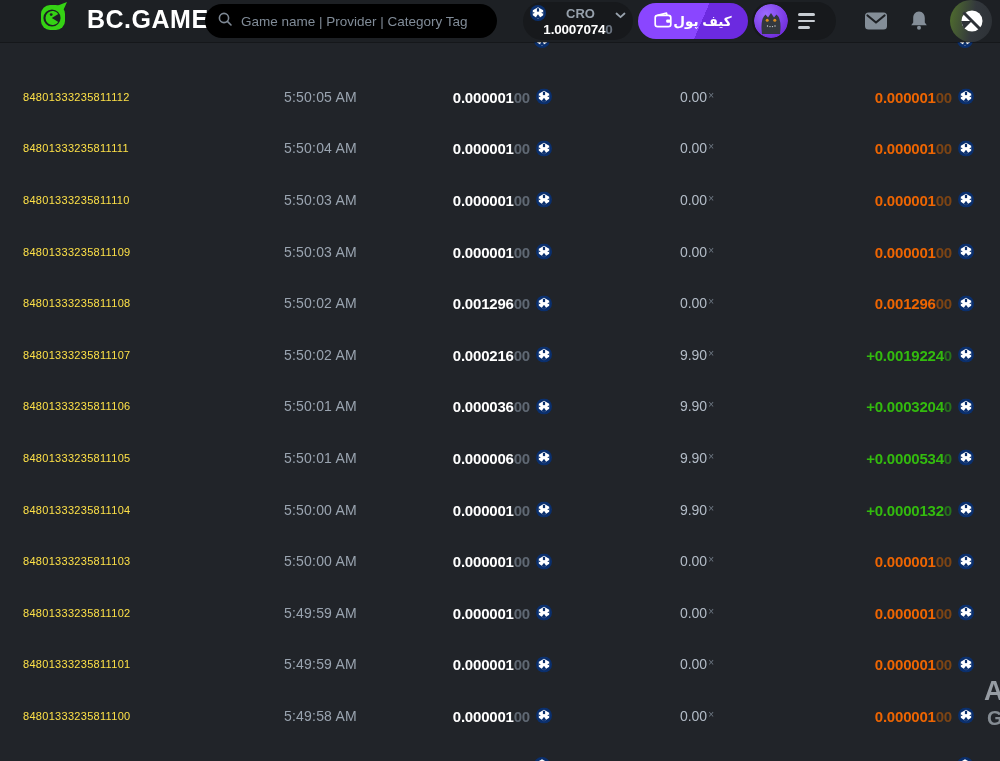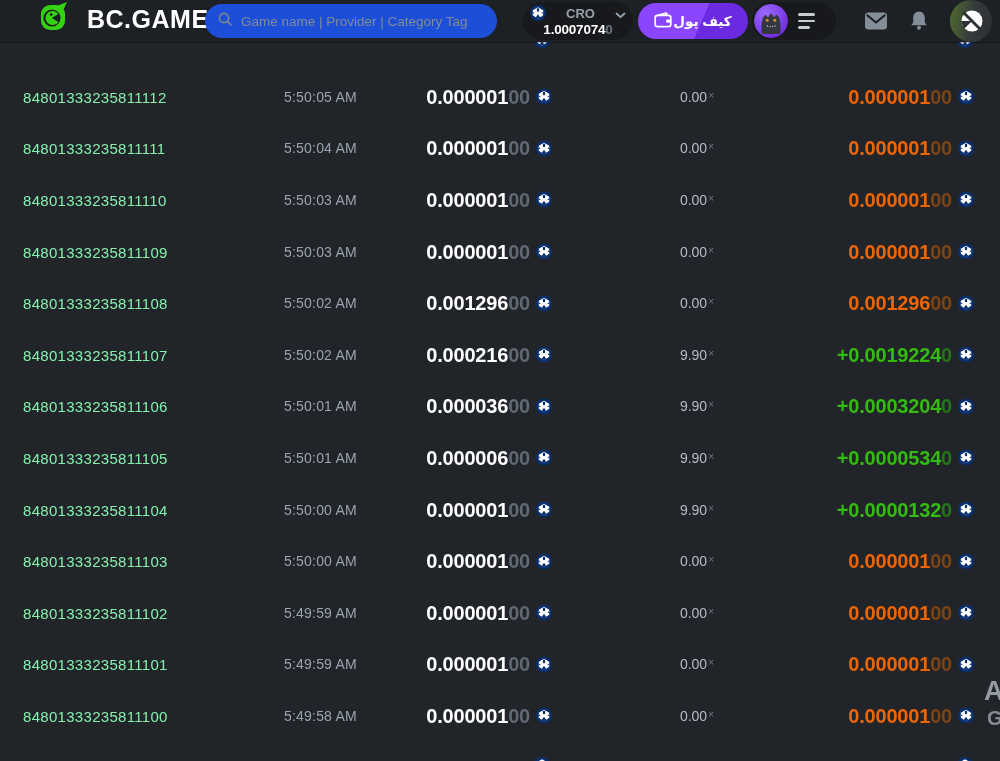--- a/index.html
+++ b/index.html
@@ -21,7 +21,7 @@
 
   .search-pill {
     position:absolute; left:205px; top:4px; width:292px; height:34px;
-    background:#1d4ed8; border-radius:17px;
+    background:#000000; border-radius:17px;
     display:flex; align-items:center; gap:8px; padding:0 12px;
   }
   .search-pill input {

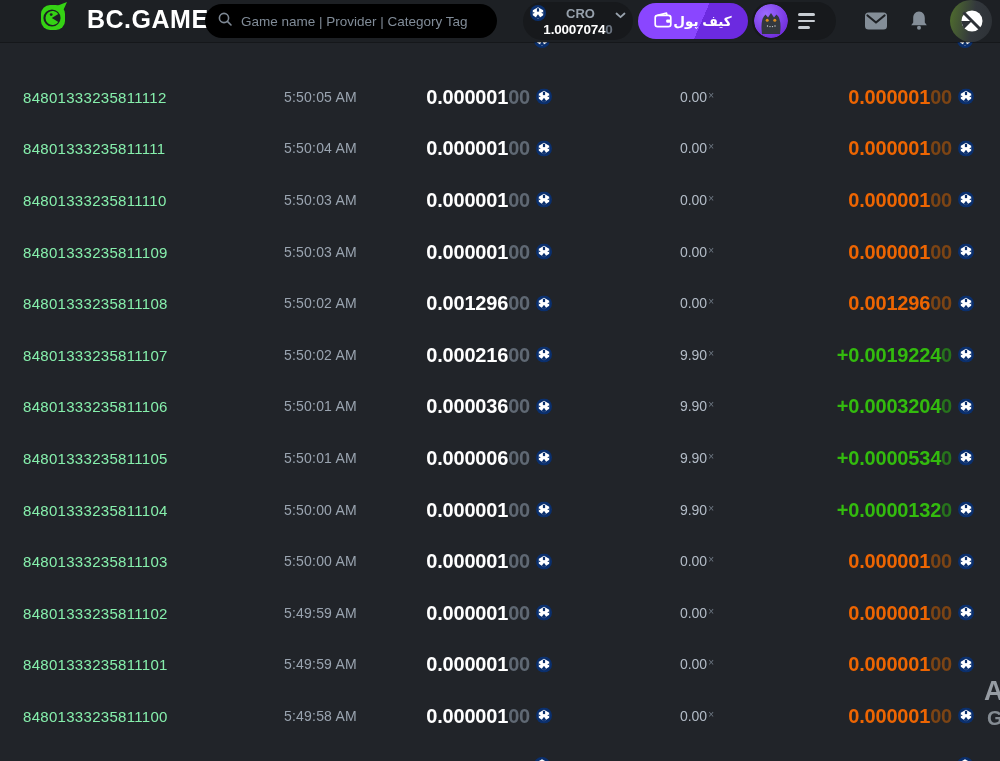--- a/index.html
+++ b/index.html
@@ -72,7 +72,7 @@
   .rows { position:absolute; top:29px; left:0; width:1000px; }
   .row { position:relative; height:51.6px; cursor:pointer; }
   .cell { position:absolute; top:50%; transform:translateY(-50%); white-space:nowrap; }
-  .c-id   { left:23px;  color:#86efac; font-size:15px; letter-spacing:.3px; }
+  .c-id   { left:23px;  color:#fde047; font-size:11px; letter-spacing:.3px; }
   .c-time { left:268px; color:#9aa4b0; font-size:14px; letter-spacing:.2px;margin-left:16px; }
   .c-amount { right:448px; display:flex; align-items:center; gap:6px; }
   .c-mult { right:286px; color:#b3bcc7; font-size:14px; }

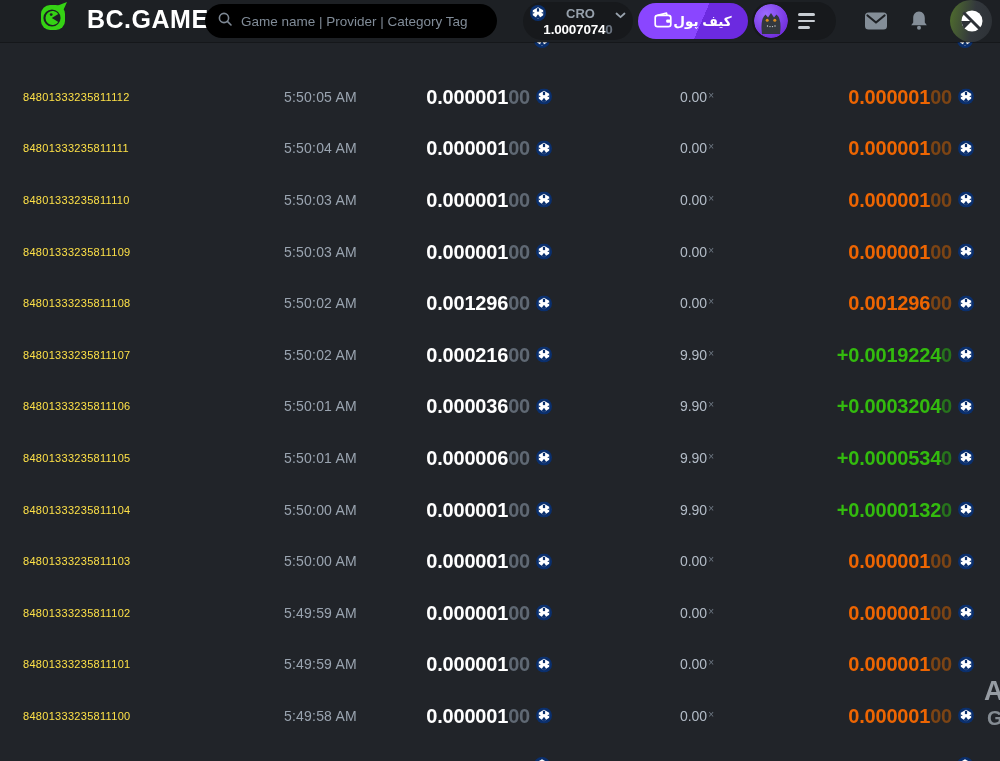--- a/index.html
+++ b/index.html
@@ -78,7 +78,7 @@
   .c-mult { right:286px; color:#b3bcc7; font-size:14px; }
   .c-mult .x { font-size:10px; color:#707a85; position:relative; top:-3px; margin-left:1px; }
   .c-payout { right:26px; display:flex; align-items:center; gap:6px; }
-  .num { font-weight:700; font-size:20px; letter-spacing:-.2px; }
+  .num { font-weight:700; font-size:15px; letter-spacing:-.2px; }
   .amt-main { color:#ffffff; } .amt-dim { color:#5f6873; }
   .row.loss .pay-main { color:#ed6502; } .row.loss .pay-dim { color:#7c4414; }
   .row.win  .pay-main { color:#33bb0e; } .row.win  .pay-dim  { color:#27731c; }

